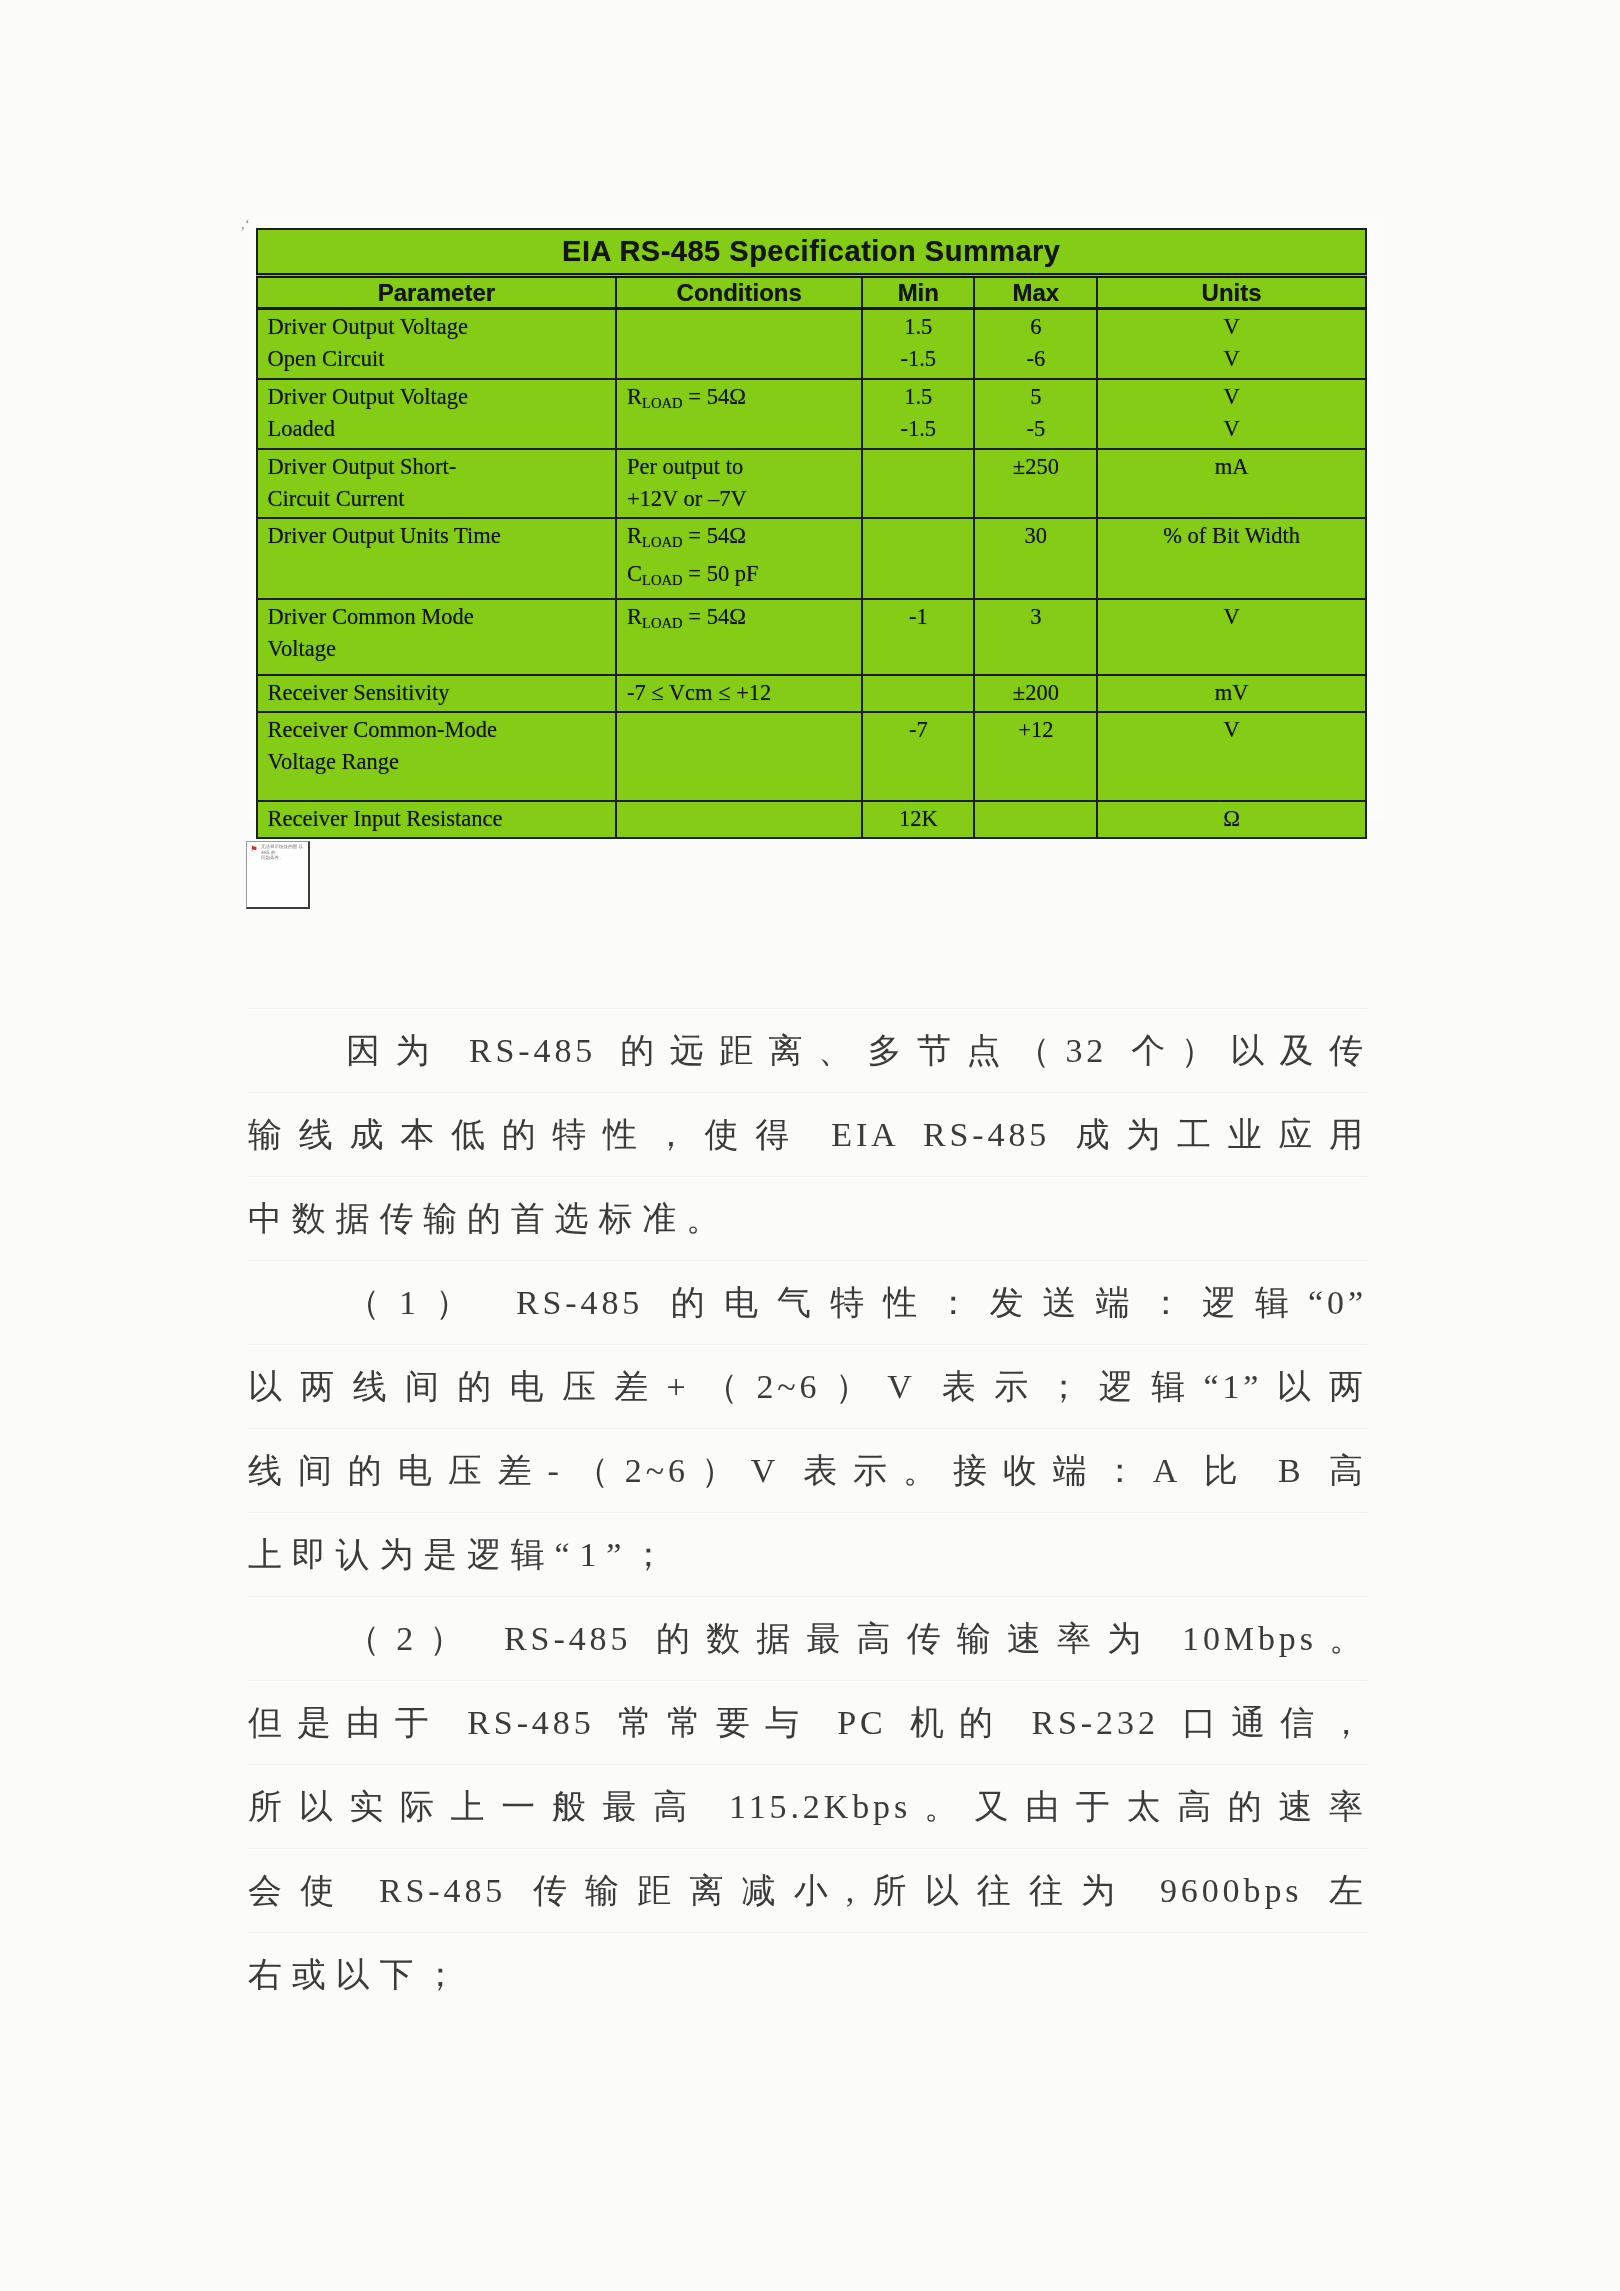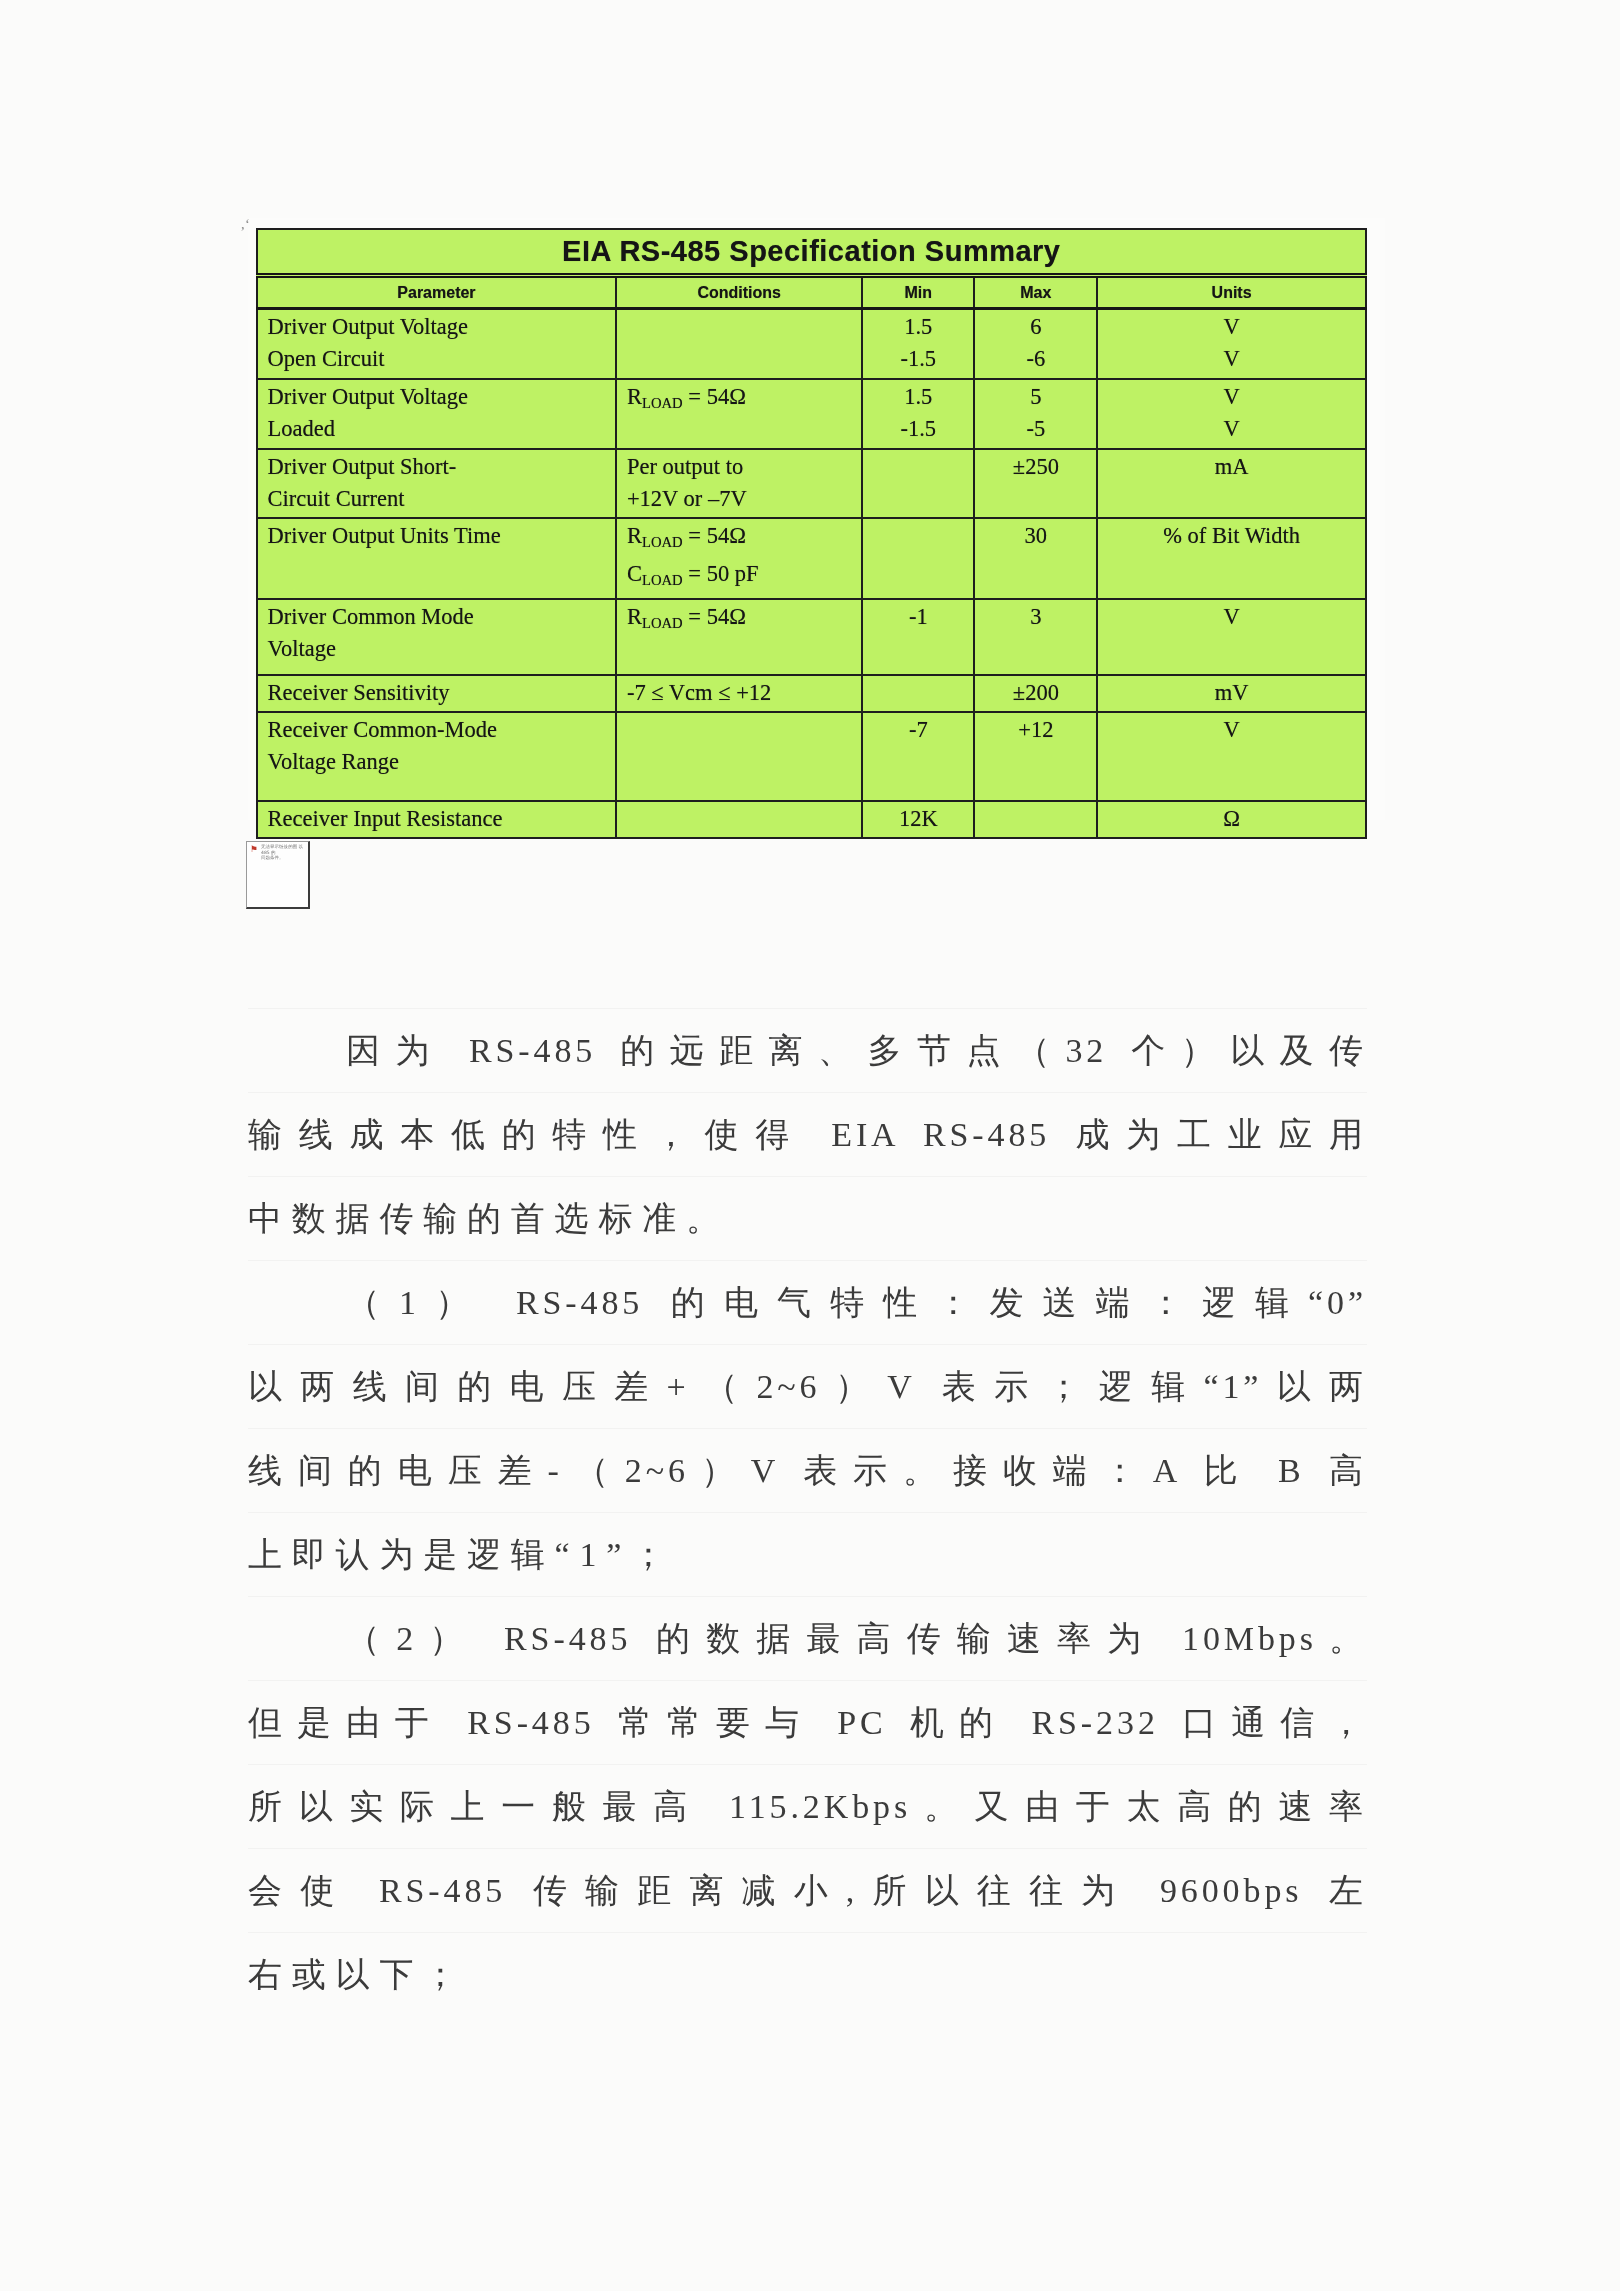--- a/index.html
+++ b/index.html
@@ -26,7 +26,7 @@
     width:1111px;
     border-collapse:collapse;
     table-layout:fixed;
-    background:#bef264;
+    background:#84cc16;
     color:#151515;
     text-shadow:0 0 0.7px rgba(20,20,20,0.55);
   }

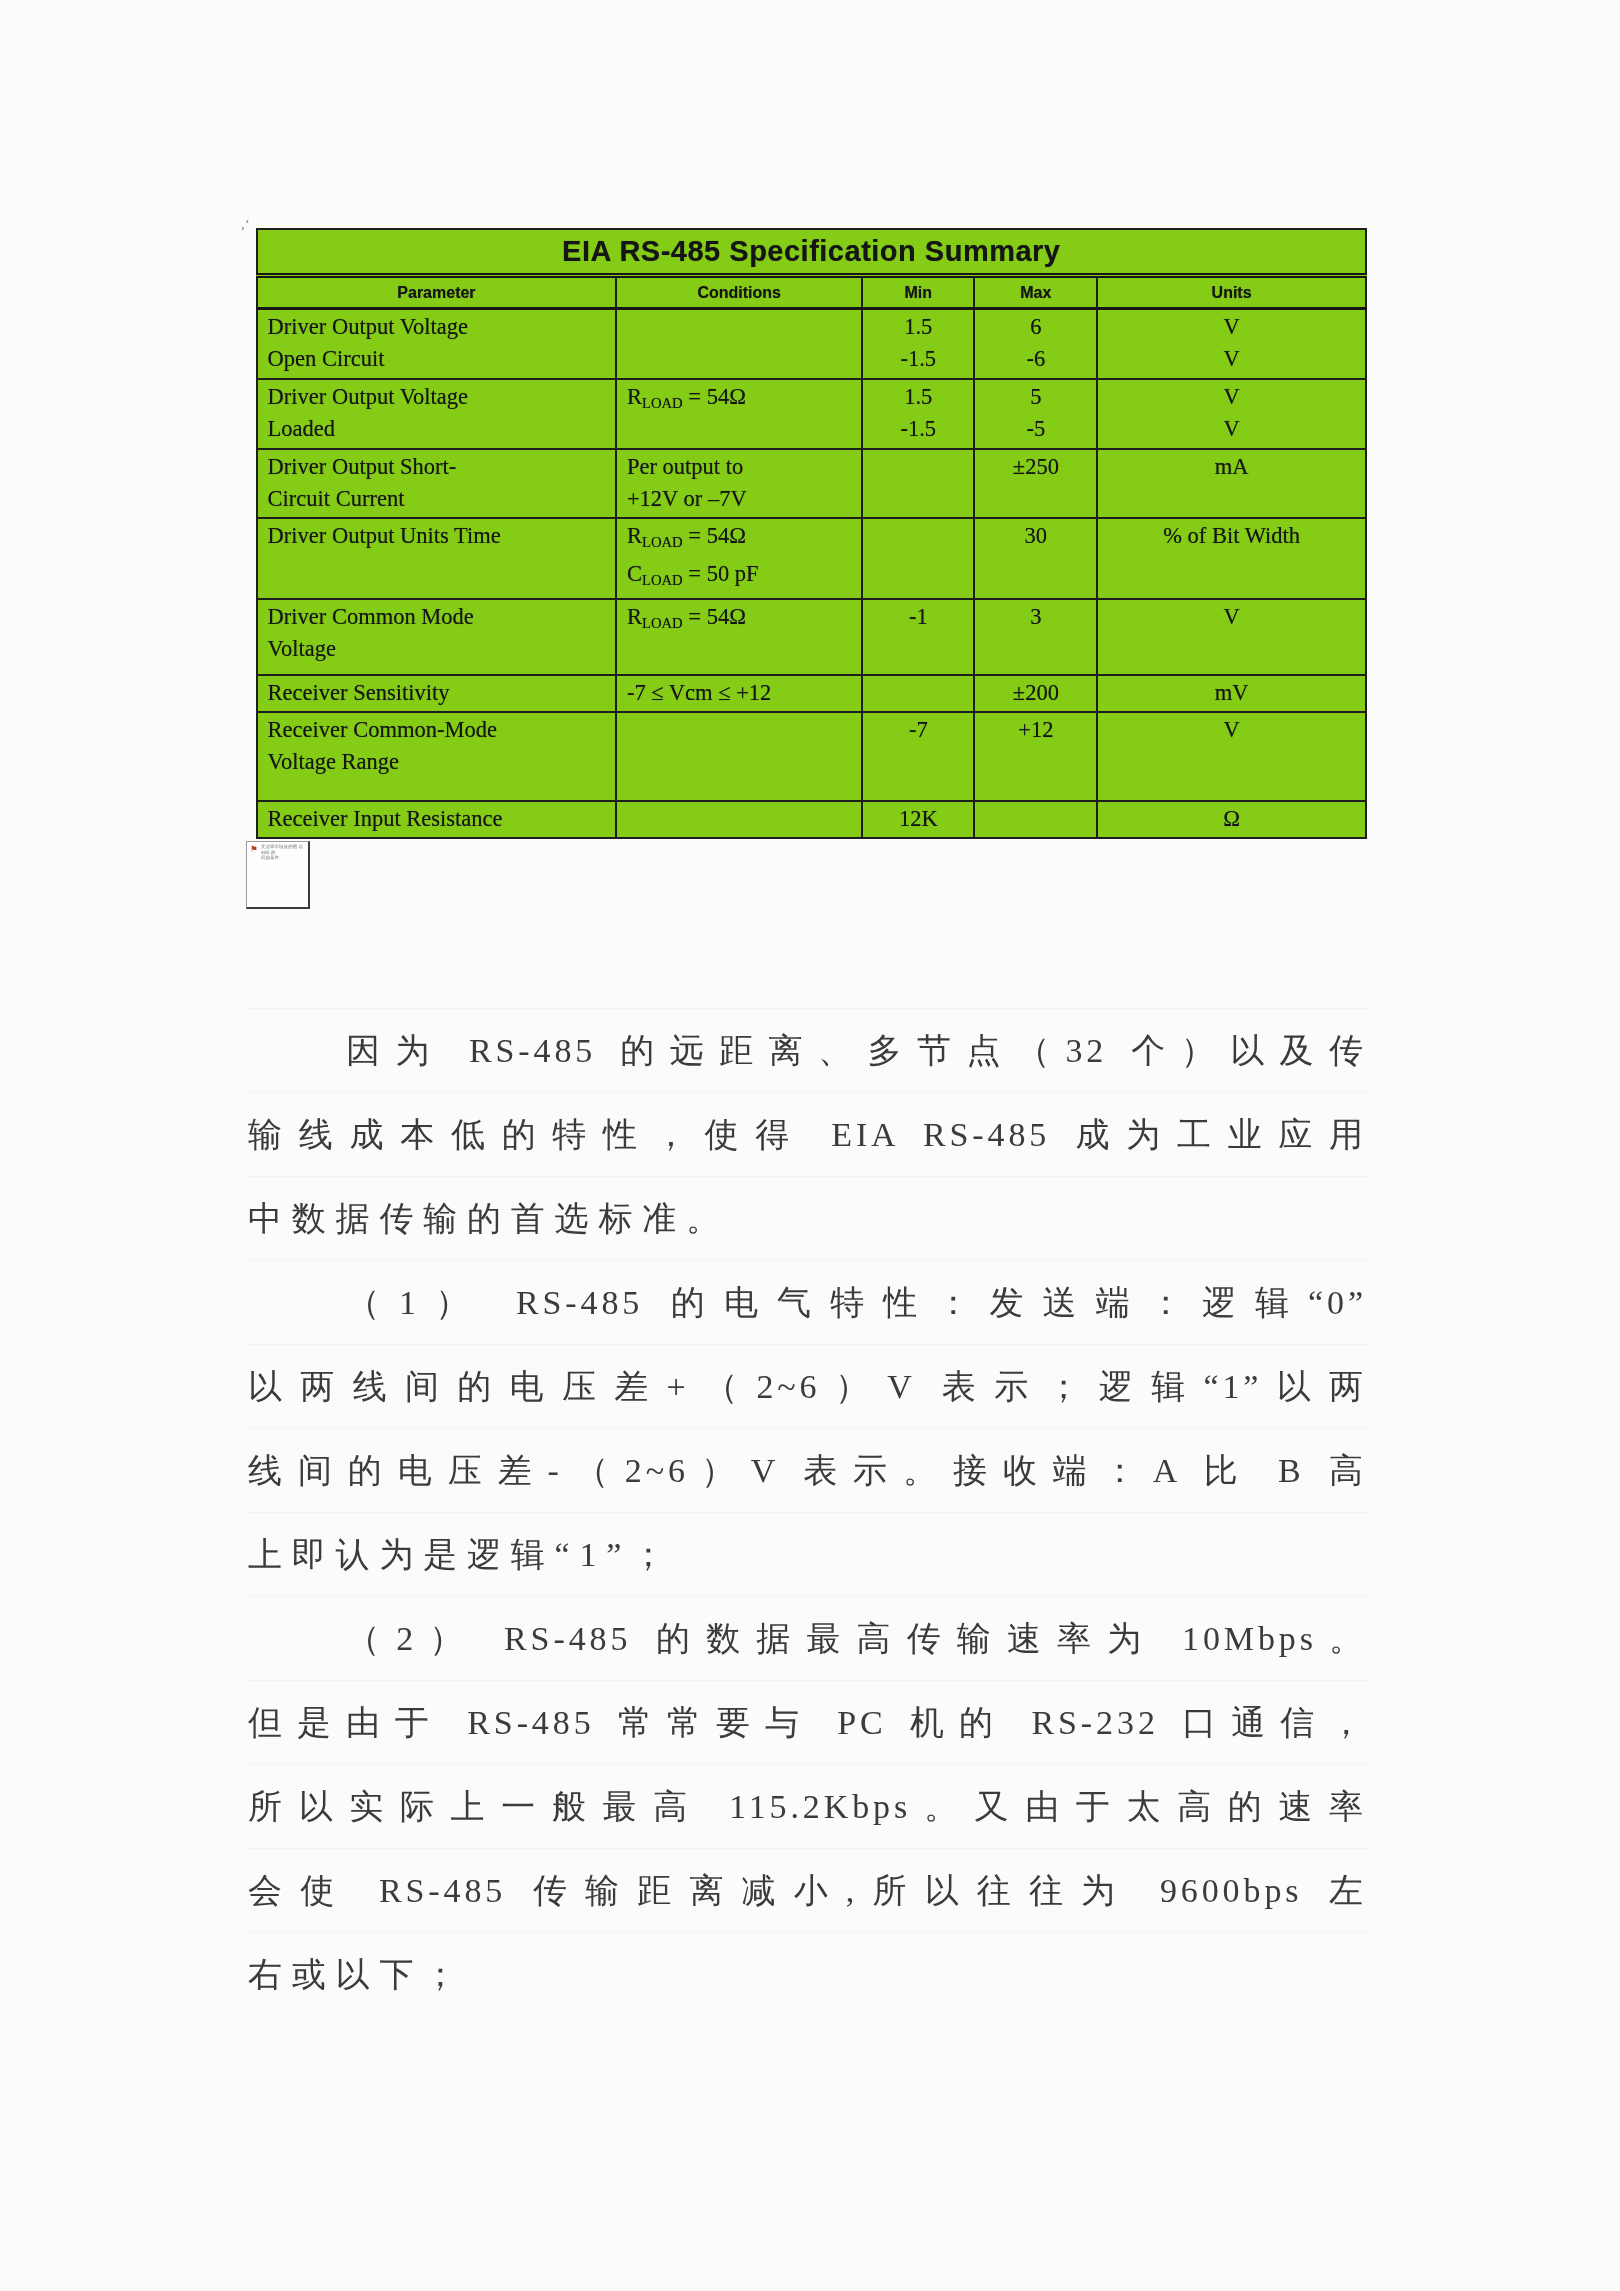--- a/index.html
+++ b/index.html
@@ -59,7 +59,7 @@
     text-align:center;
     font-family:"Liberation Sans","DejaVu Sans",sans-serif;
     font-weight:bold;
-    font-size:16px;
+    font-size:24px;
     line-height:29px;
     padding:0 3.9px;
   }

